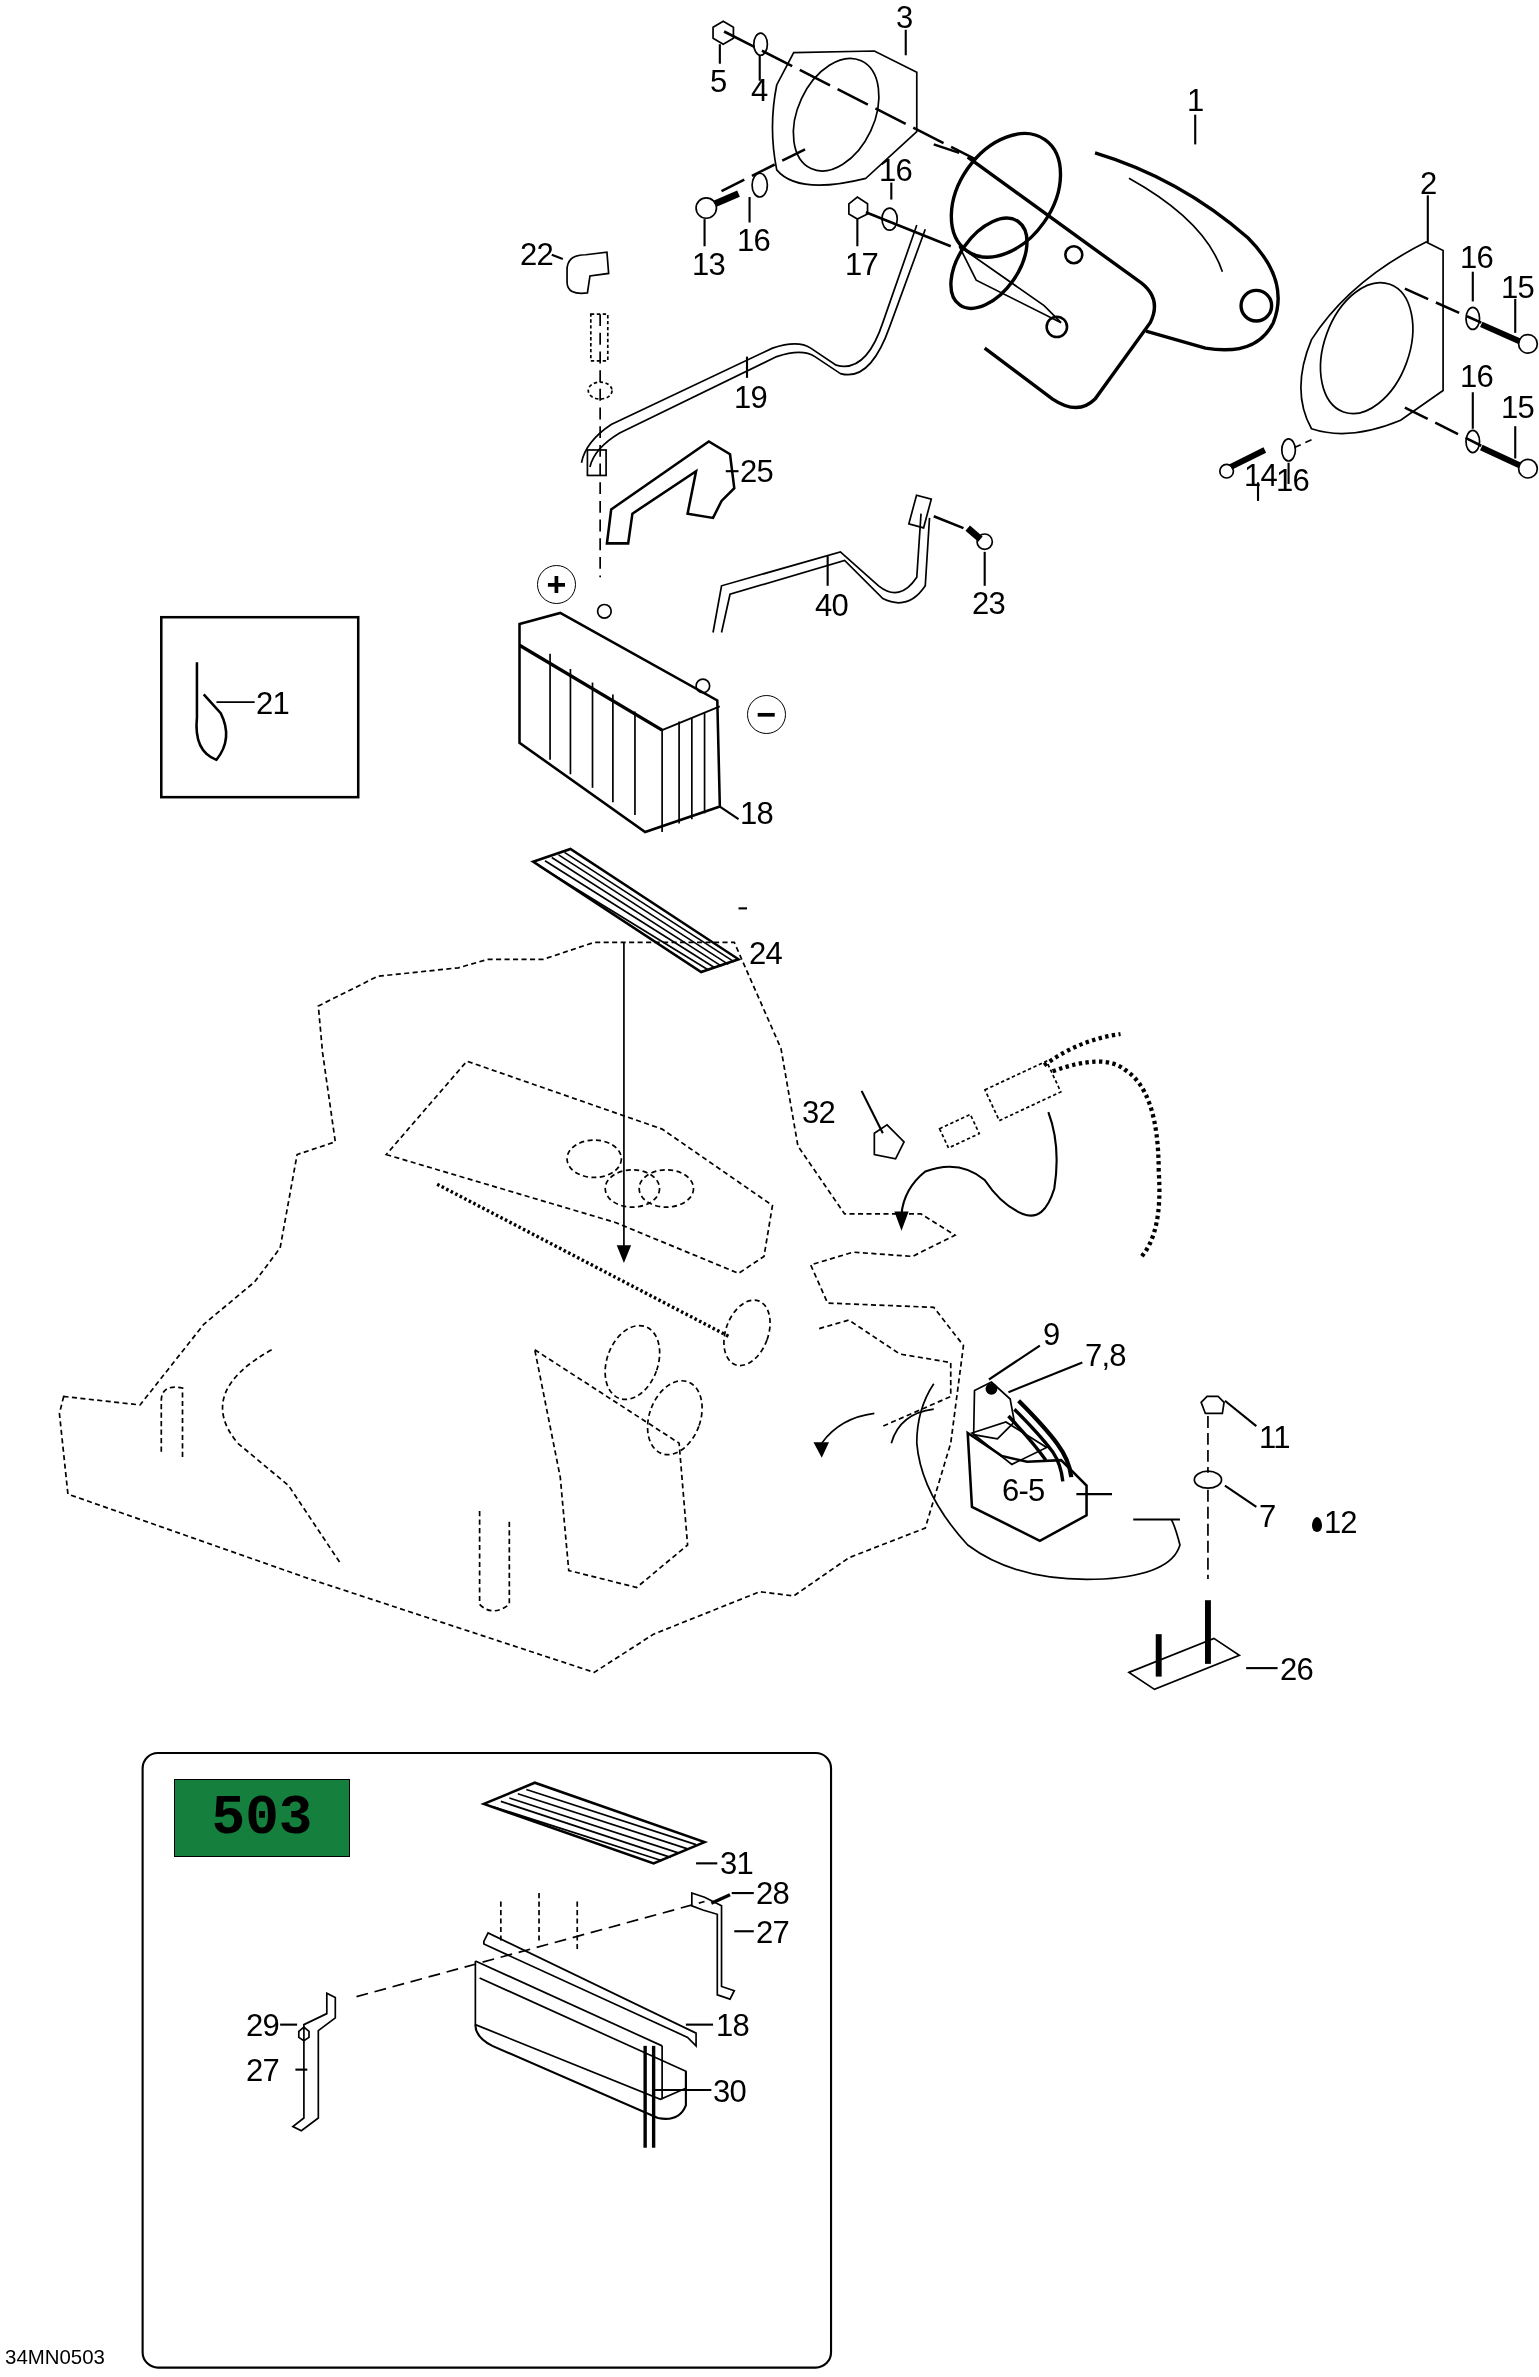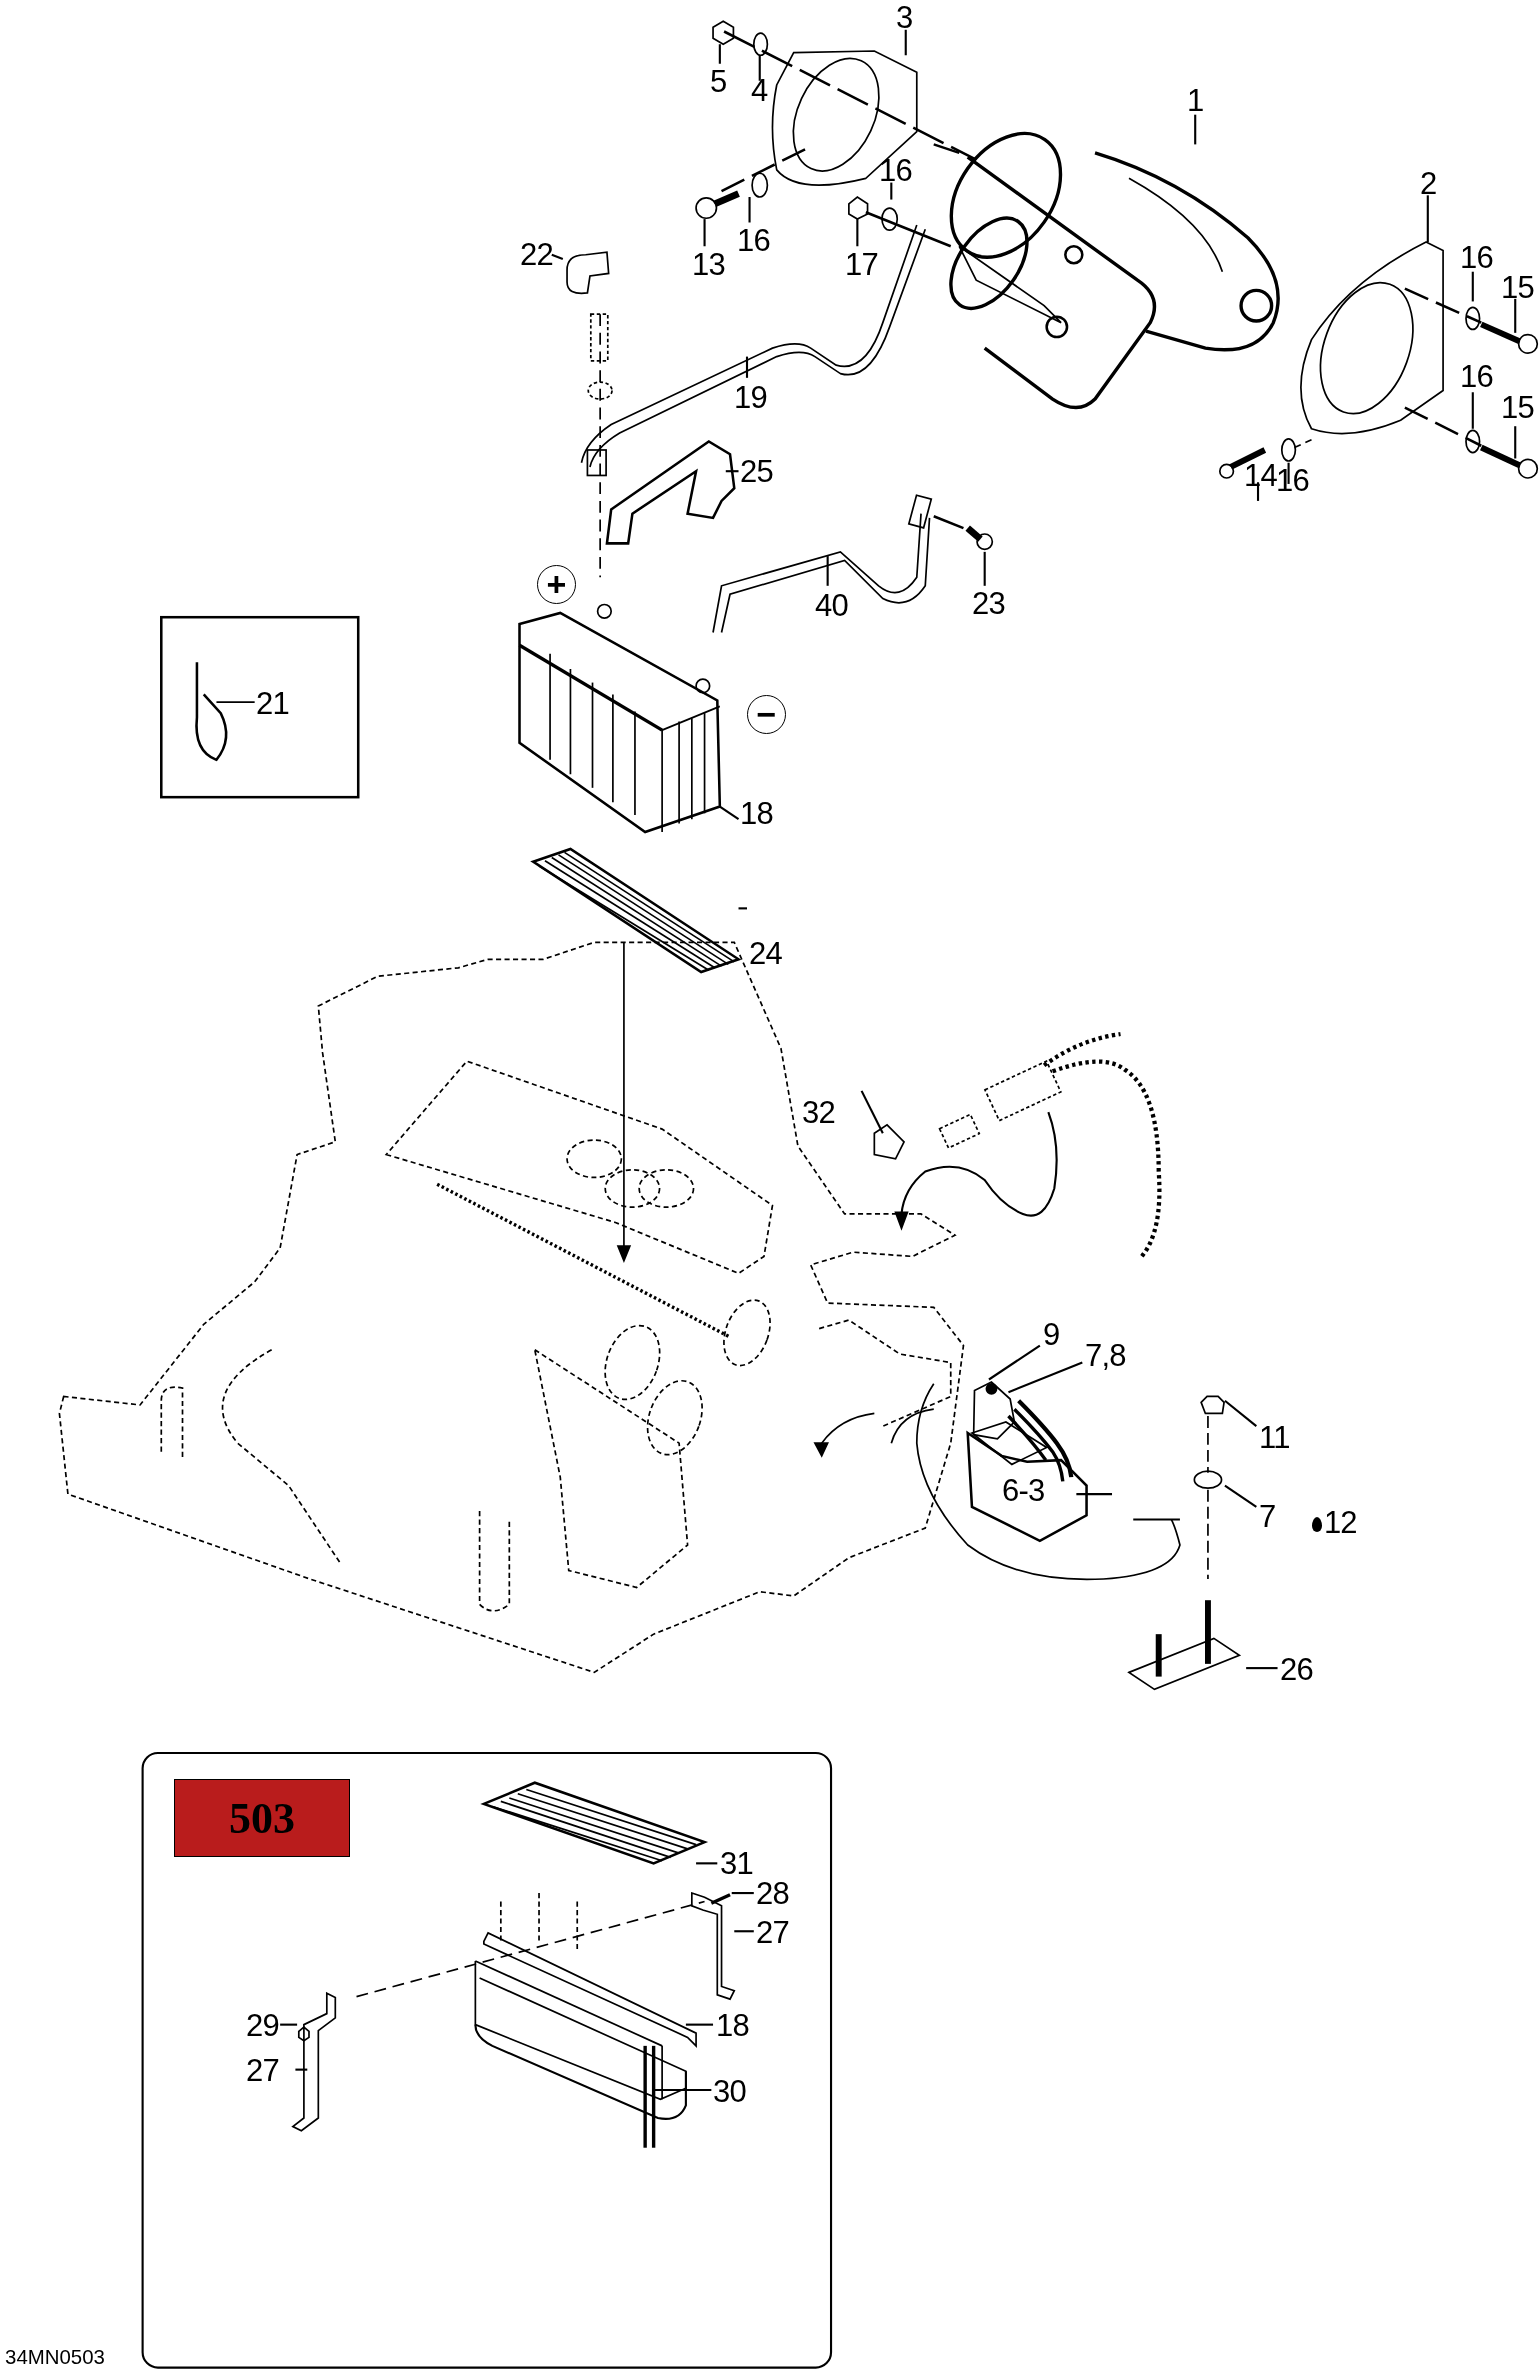--- a/index.html
+++ b/index.html
@@ -264,7 +264,7 @@
 <span class="lbl" style="left:896px;top:1.7px">3</span>
 <span class="lbl" style="left:751px;top:75px">4</span>
 <span class="lbl" style="left:710px;top:66px">5</span>
-<span class="lbl" style="left:1002px;top:1475px">6-3</span>
+<span class="lbl" style="left:1002px;top:1475px">6-5</span>
 <span class="lbl" style="left:1085px;top:1340px">7,8</span>
 <span class="lbl" style="left:1043px;top:1319px">9</span>
 <span class="lbl" style="left:1259px;top:1501px">7</span>

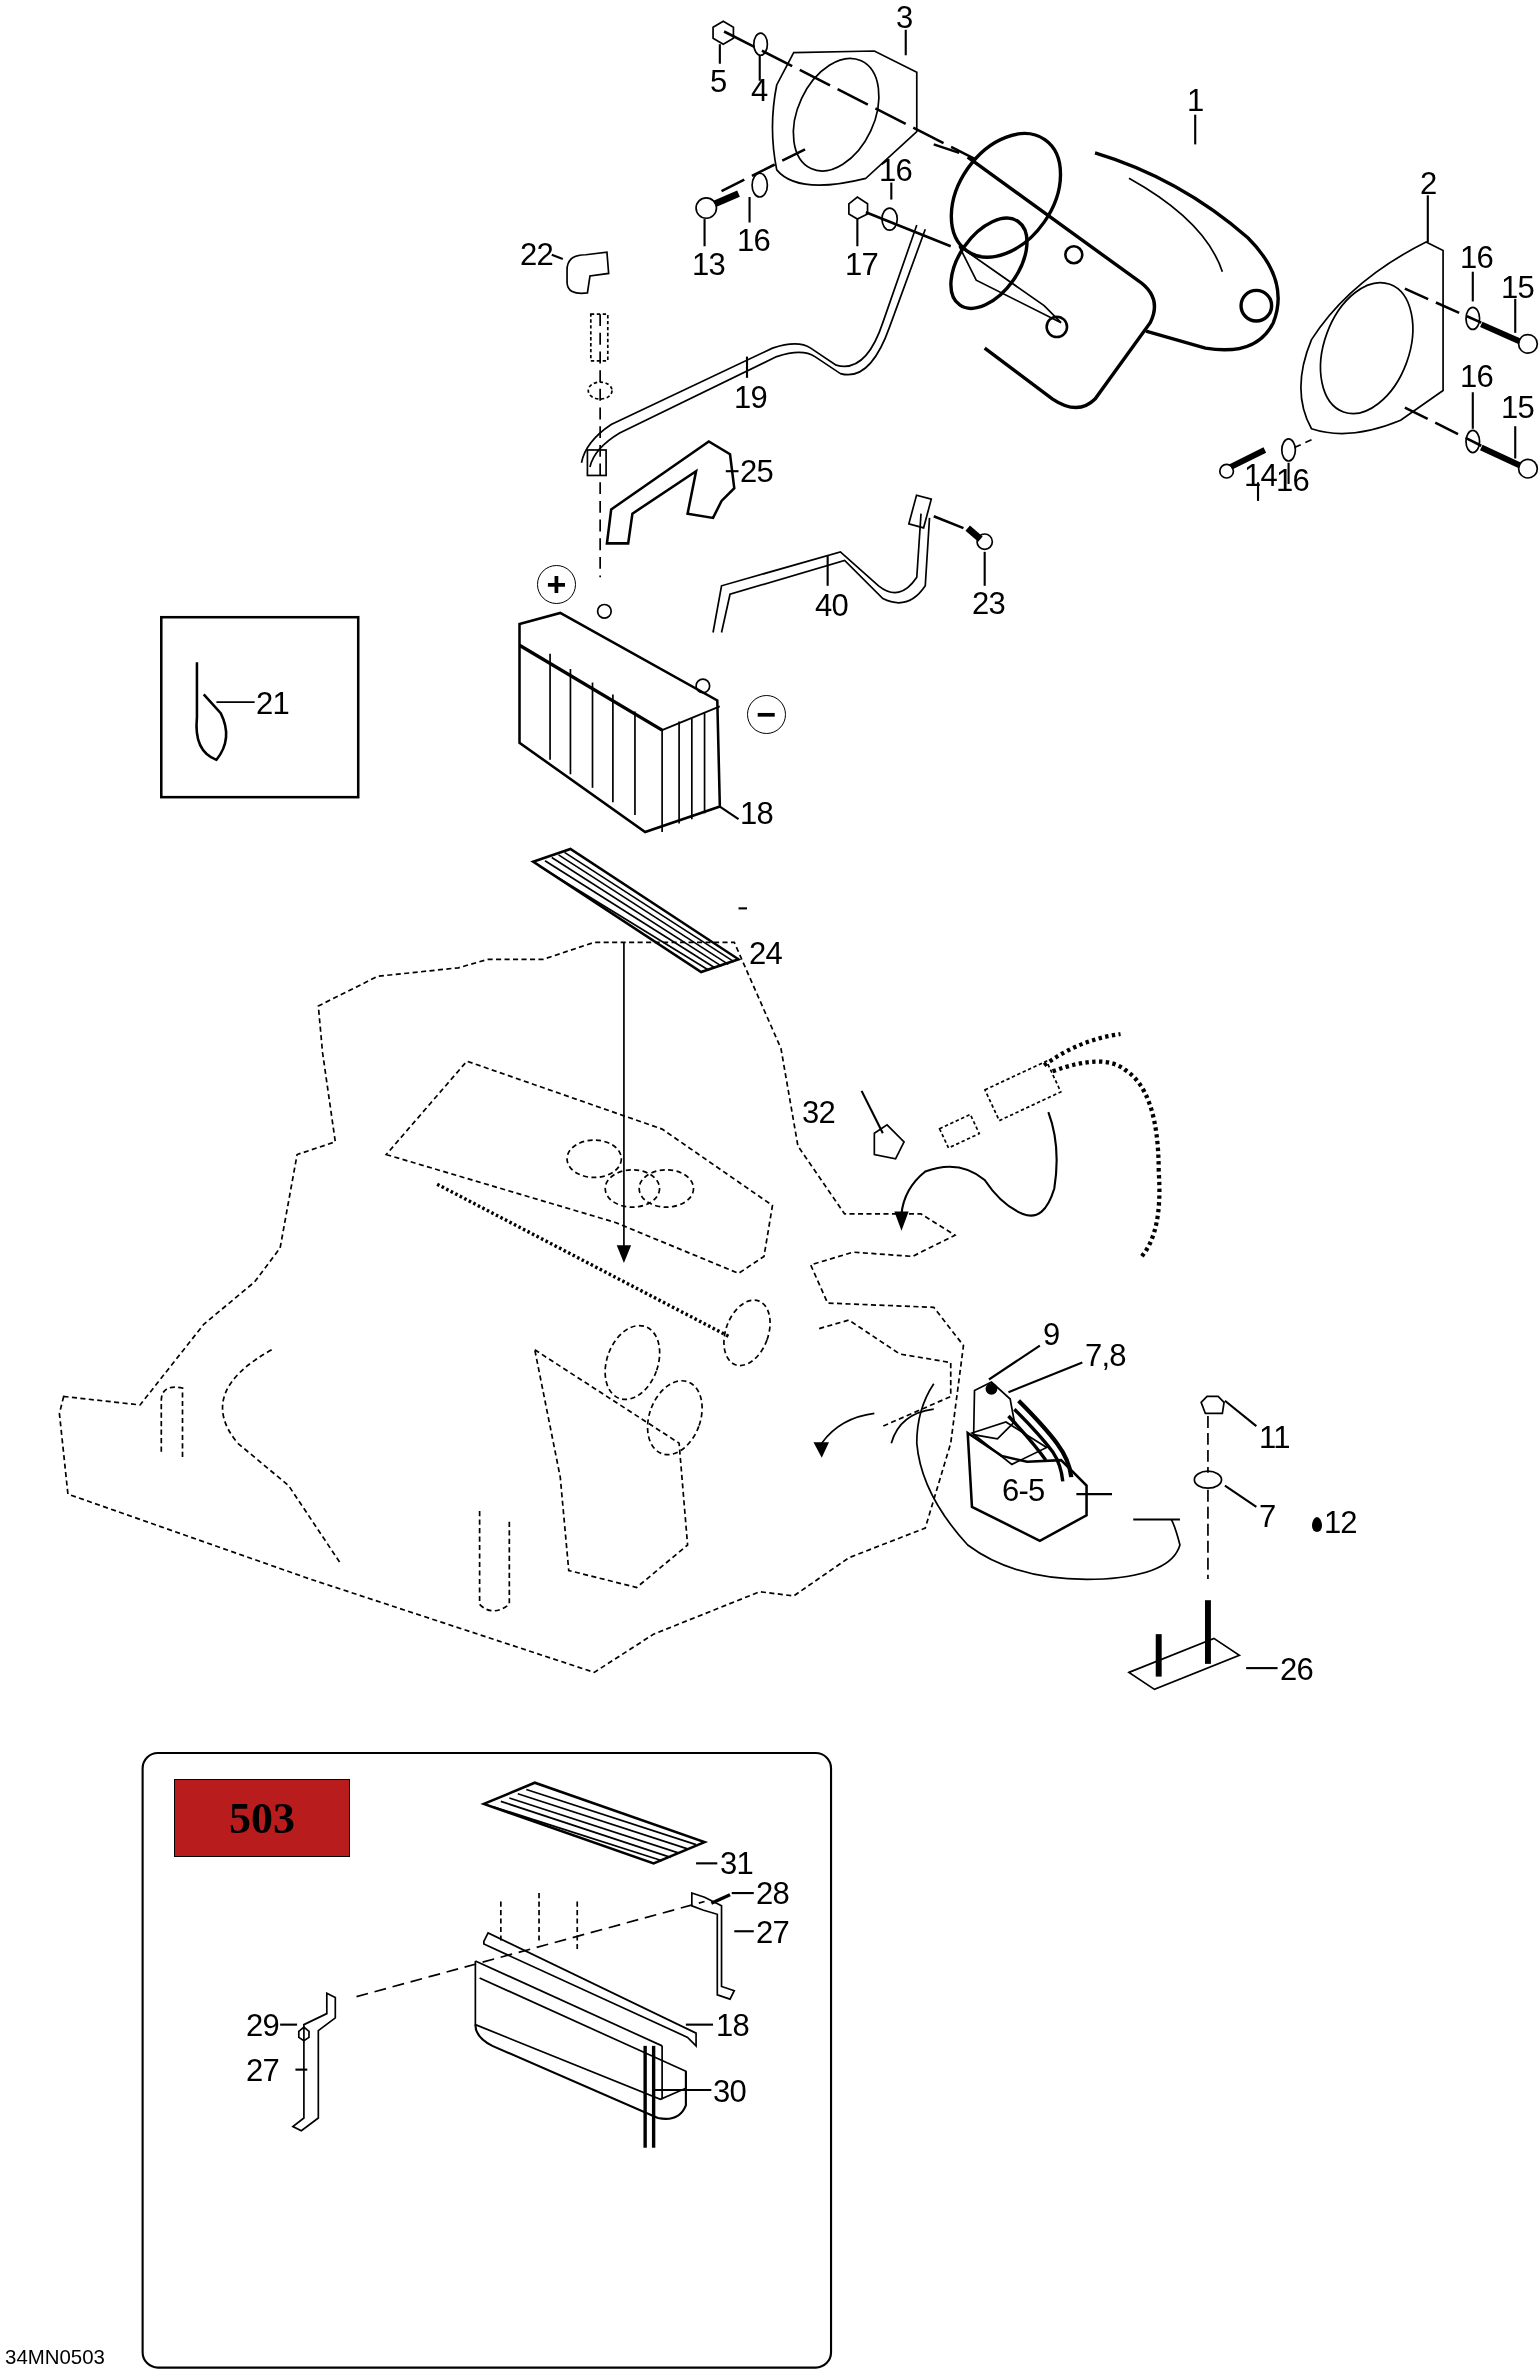--- a/index.html
+++ b/index.html
@@ -10,7 +10,7 @@
          line-height:1; color:#000; white-space:nowrap; letter-spacing:-0.8px; }
   .model { position:absolute; left:174px; top:1779px; width:174px; height:76px;
            border:1.7px solid #000; display:flex; align-items:center; justify-content:center;
-           font-family:Liberation Serif, serif; font-weight:bold; font-size:44px; background:#b91c1c; }
+           font-family:Liberation Mono, monospace; font-weight:bold; font-size:56px; background:#15803d; }
   .figcode { position:absolute; left:5.1px; top:2346px; font-size:20.4px;
              font-family:"Liberation Sans", sans-serif; }
   .sym { position:absolute; width:37px; height:37px; border:1.7px solid #000; border-radius:50%;

